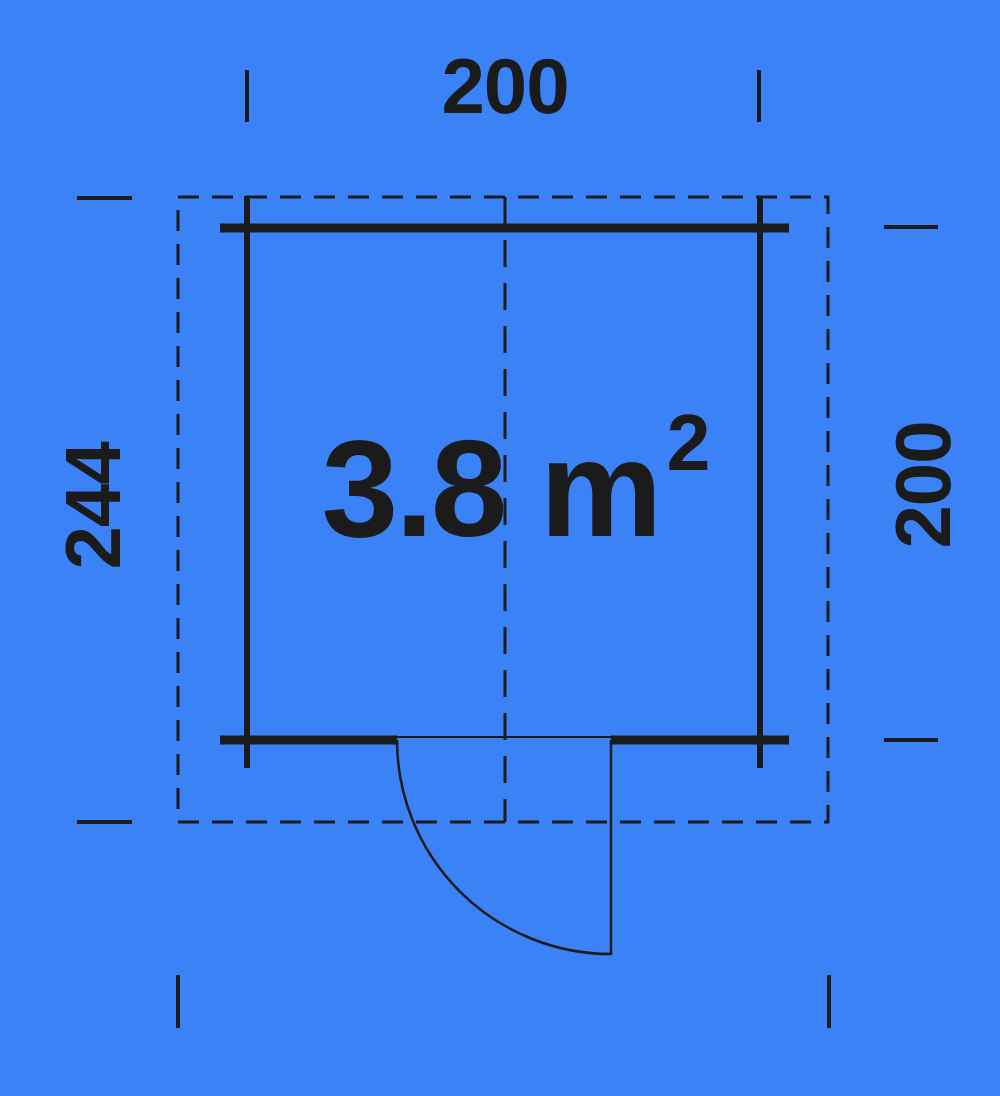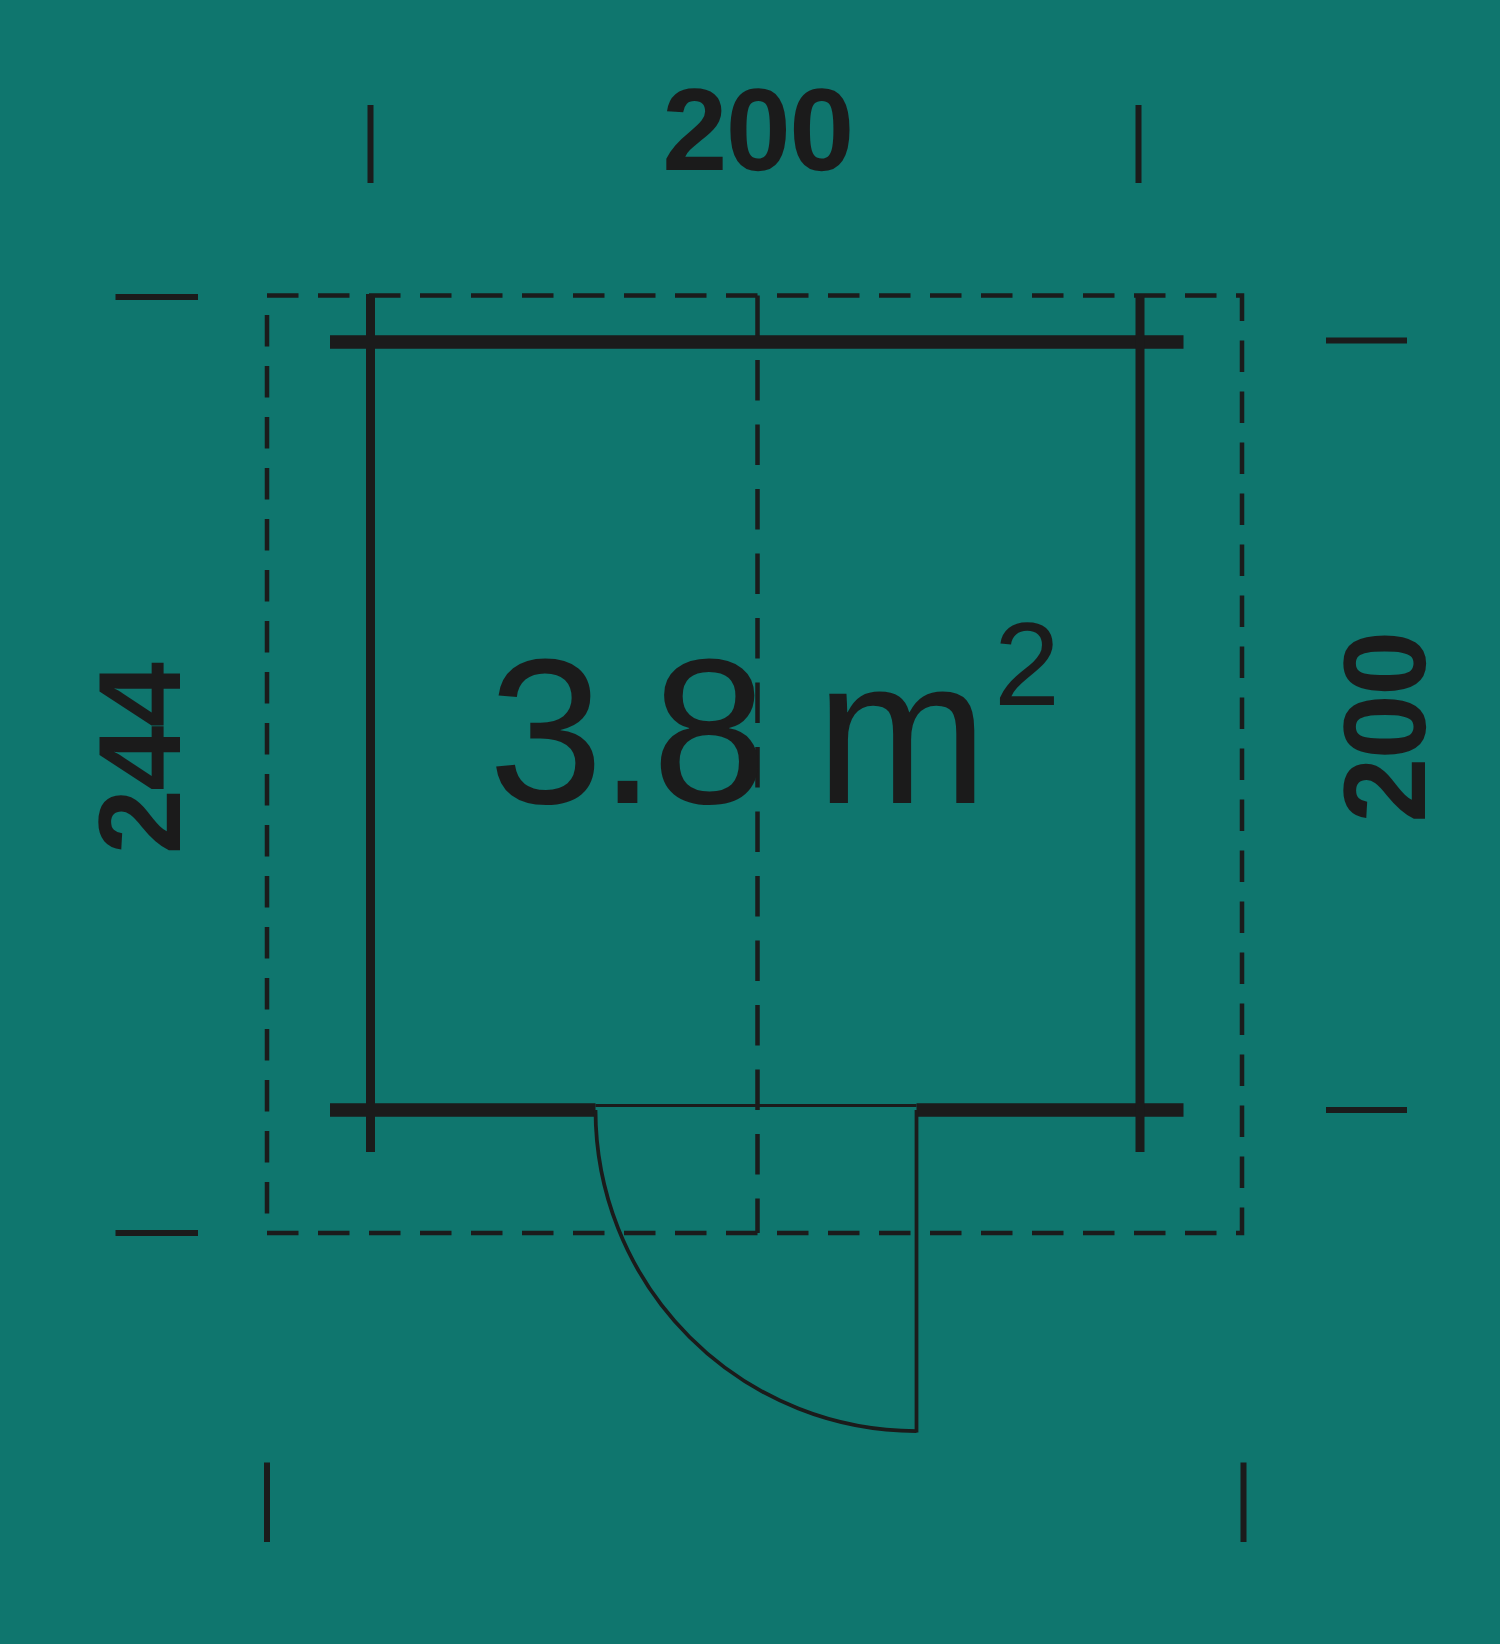--- a/index.html
+++ b/index.html
@@ -11,7 +11,7 @@
     position: relative;
     width: 1000px;
     height: 1096px;
-    background: #0f766e;
+    background: #3b82f6;
     overflow: hidden;
     font-family: "Liberation Sans", "DejaVu Sans", sans-serif;
     color: #1b1b1b;

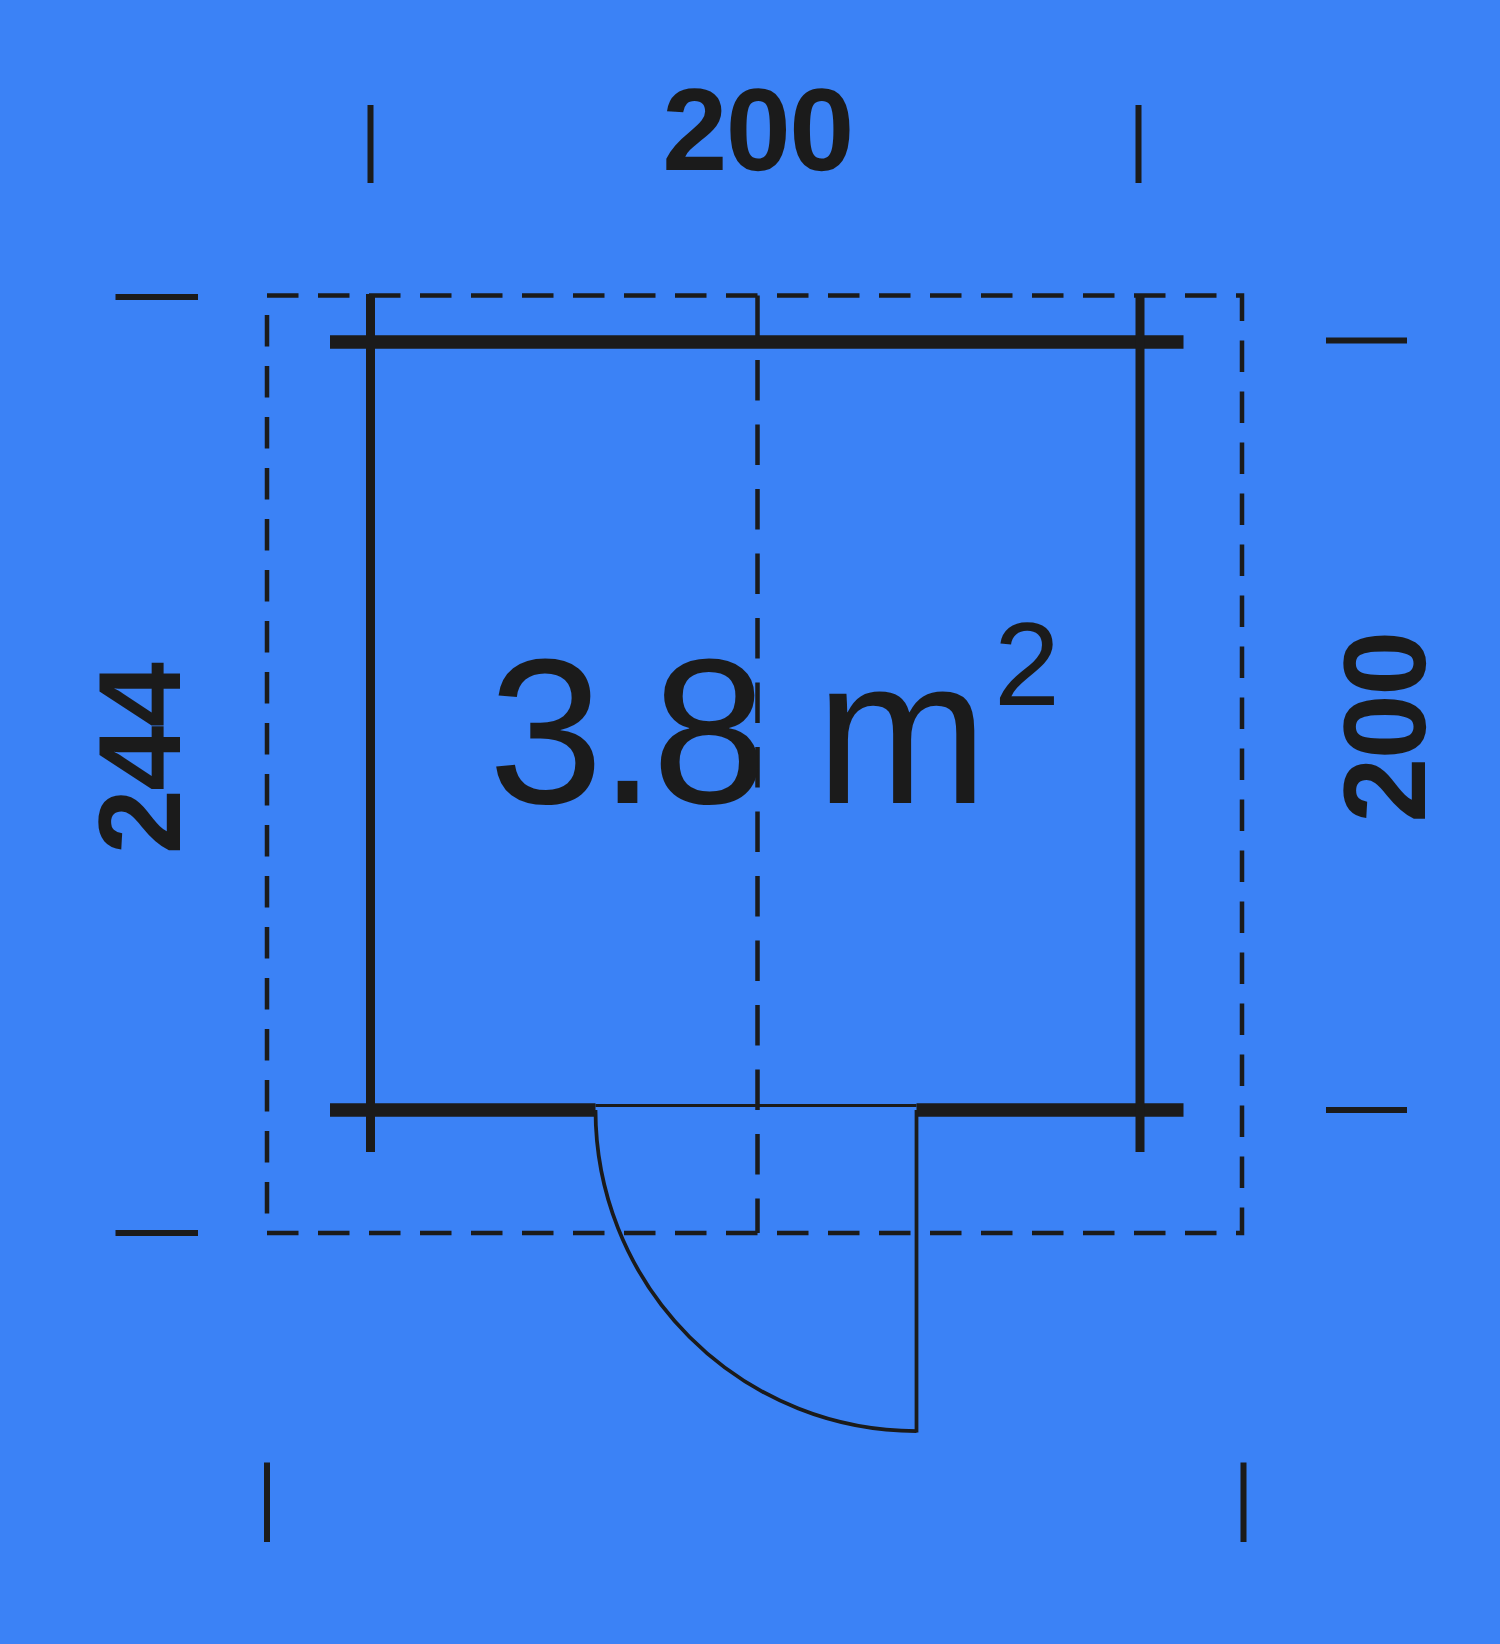--- a/index.html
+++ b/index.html
@@ -47,7 +47,7 @@
     transform: translate(-50%,-50%);
     display: flex;
     align-items: flex-start;
-    font-weight: 400;
+    font-weight: 700;
     white-space: nowrap;
   }
   .area-main {

